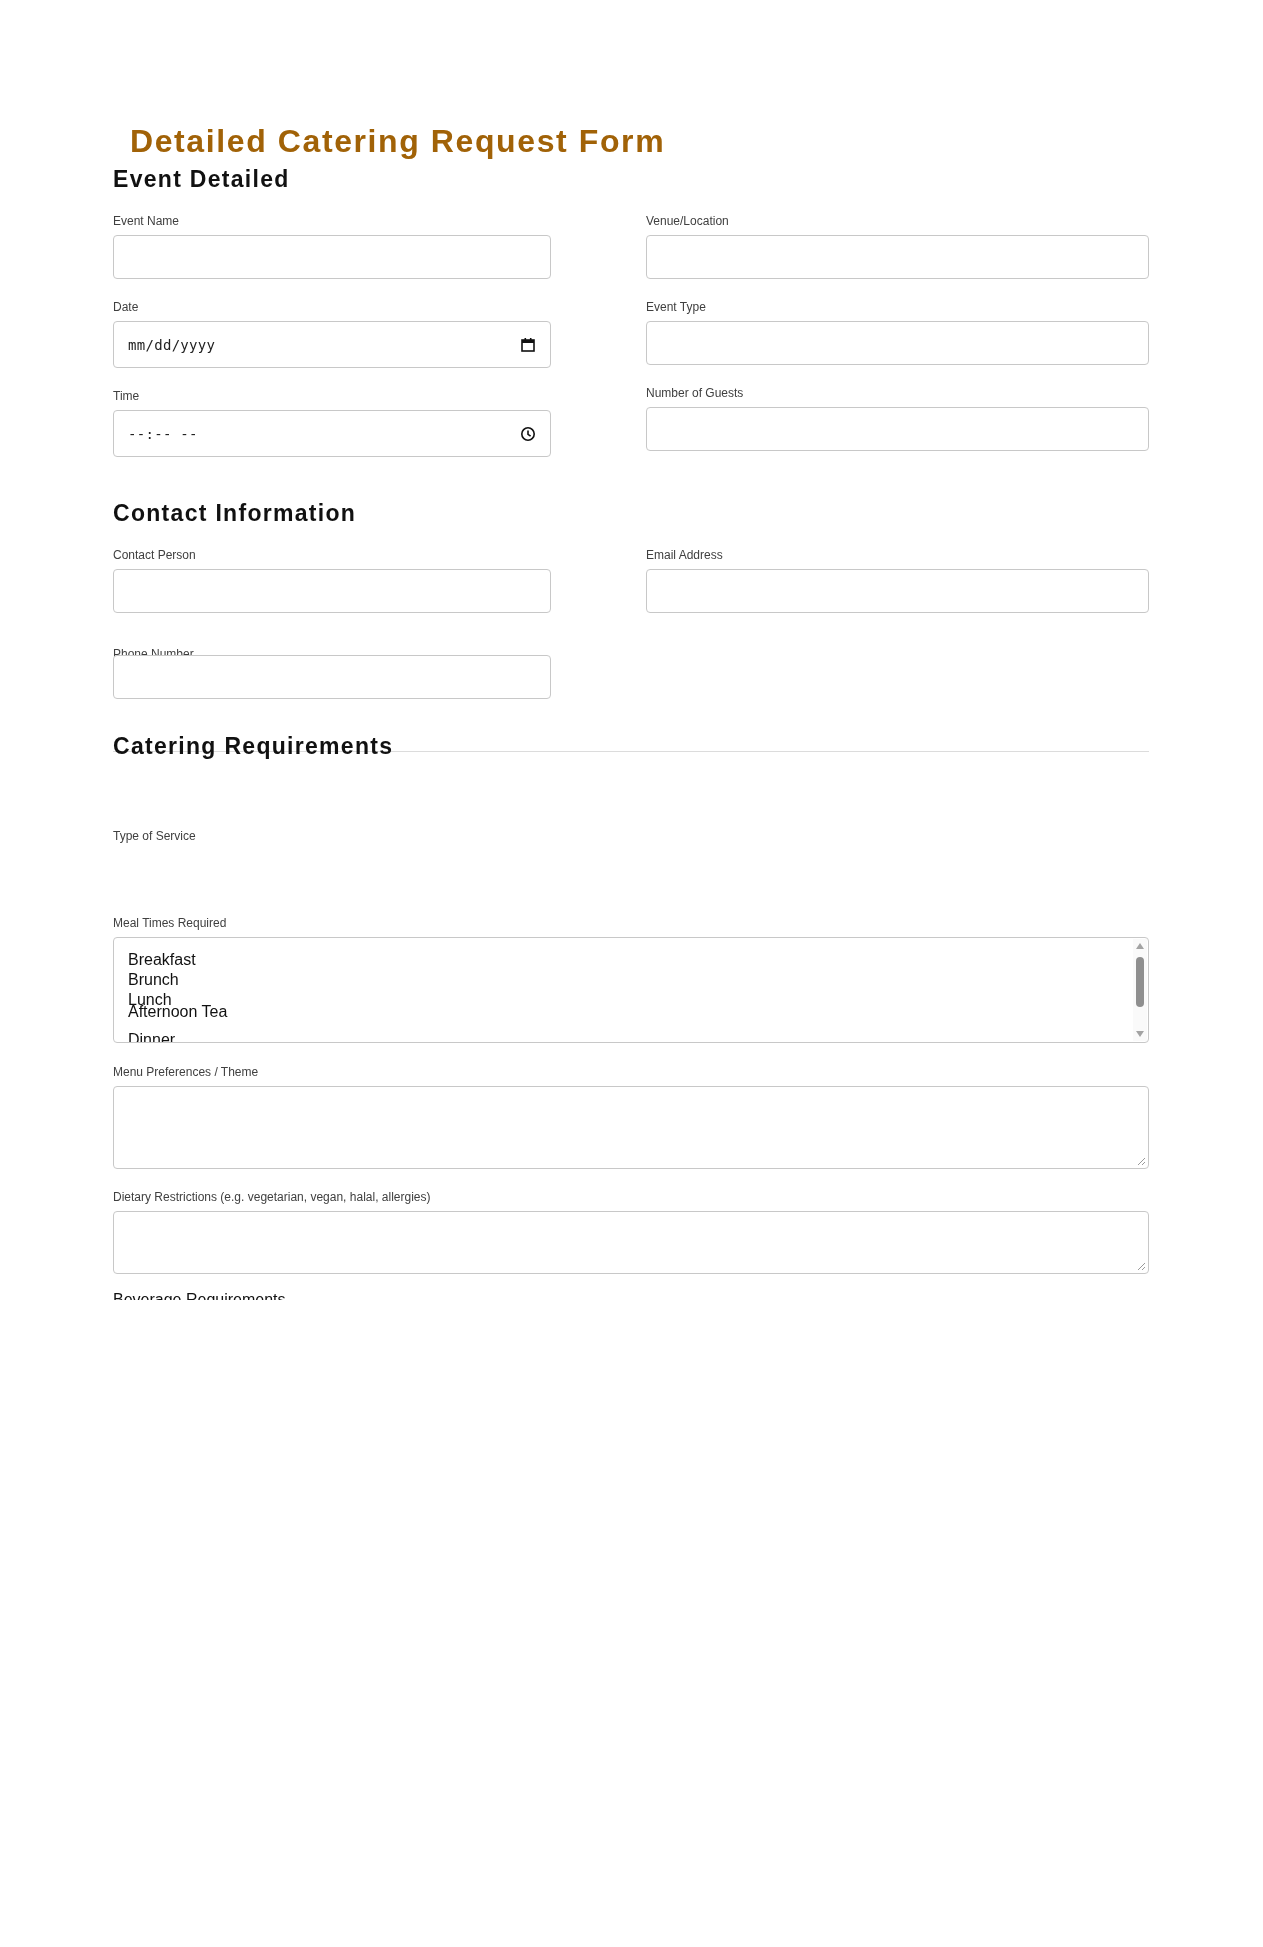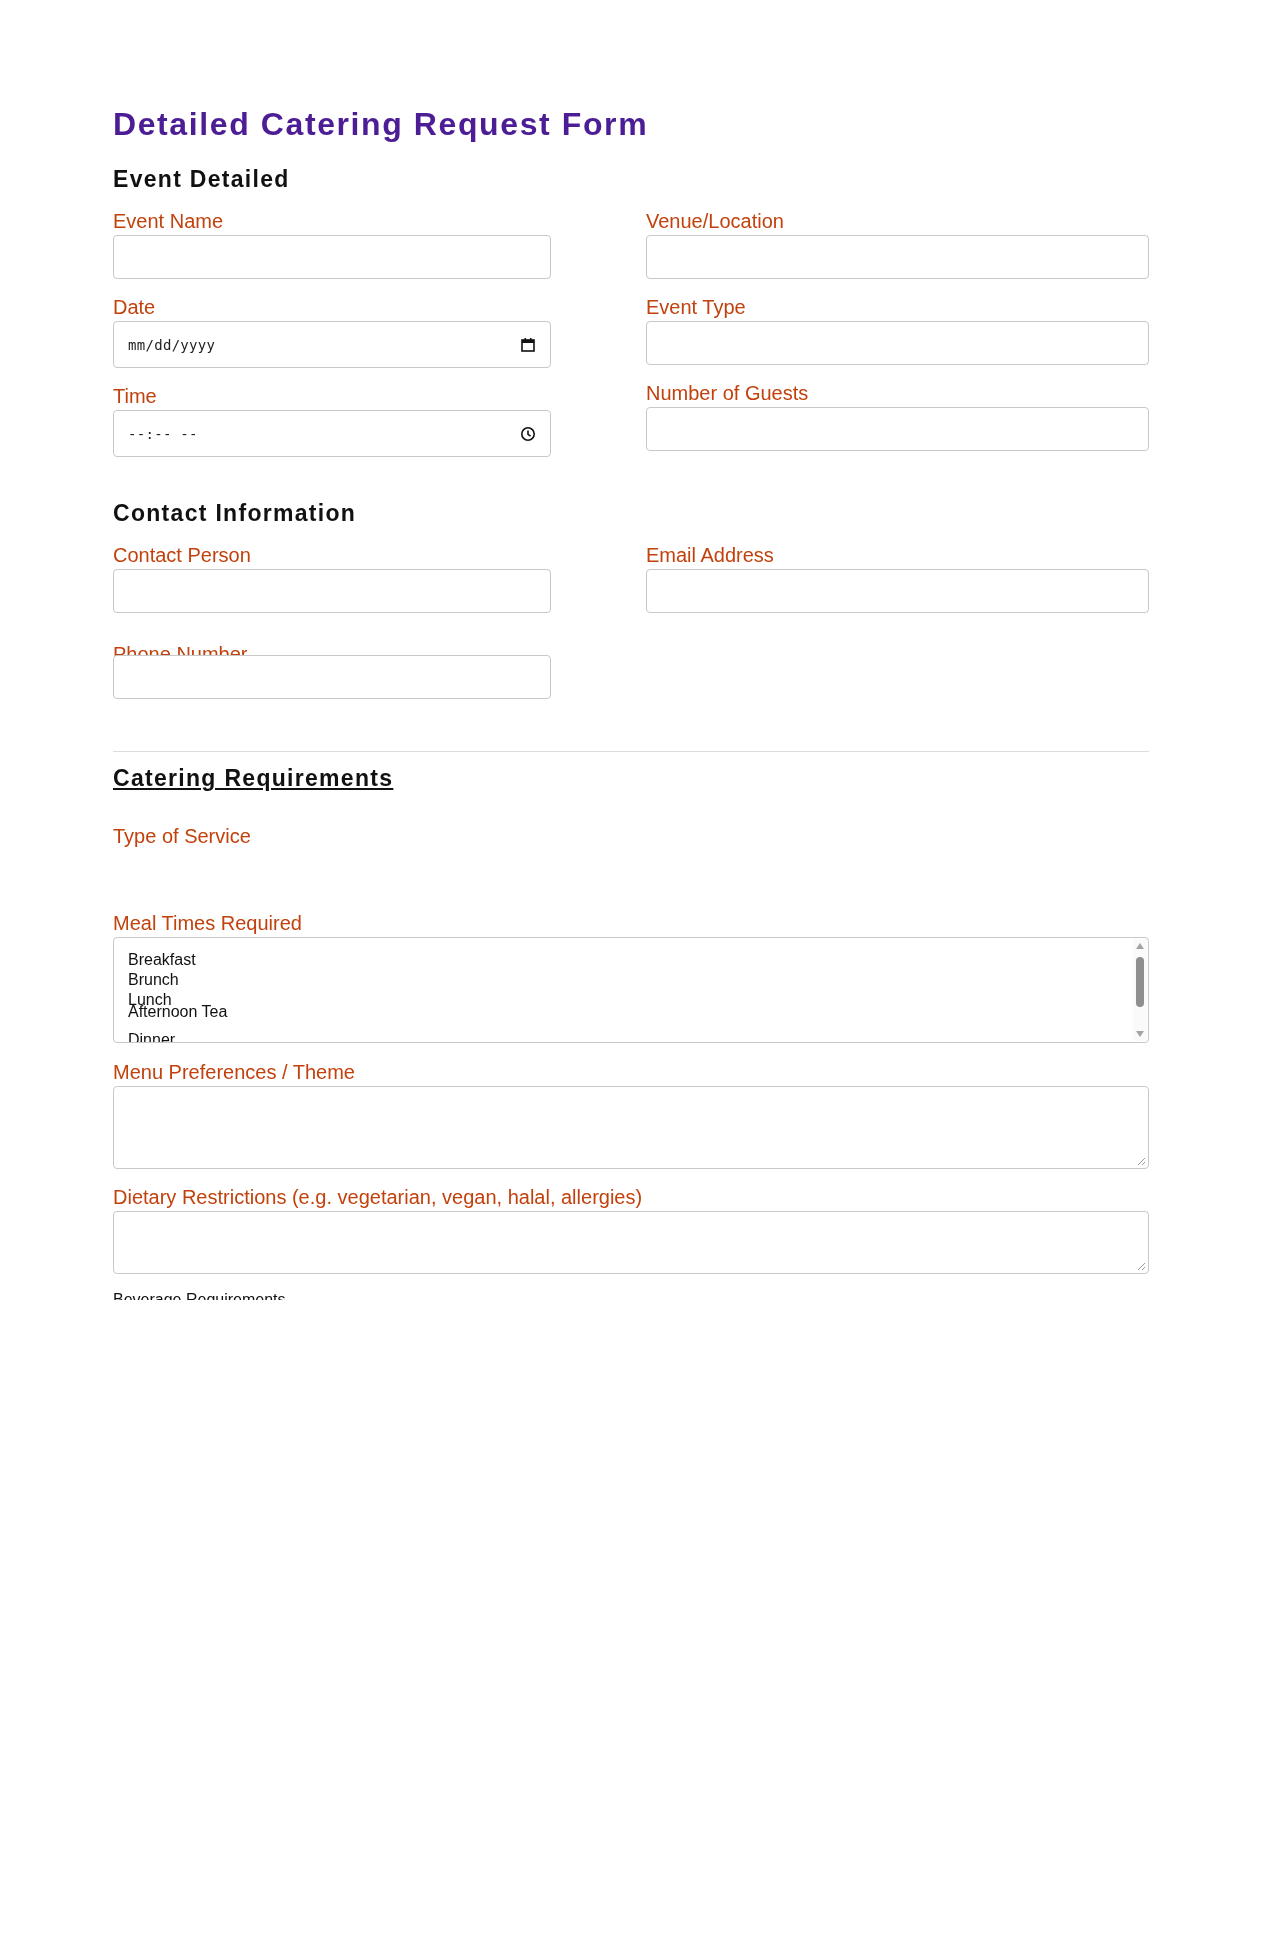--- a/index.html
+++ b/index.html
@@ -9,8 +9,8 @@
   }
   .page { position: absolute; left: 113px; top: 0; width: 1036px; height: 1300px; overflow: hidden; }
   h1.title {
-    position: absolute; left: 0; top: 104px; margin: 0;
-    font-size: 32px; font-weight: bold; letter-spacing: 1.6px; line-height: 40px; color: #4c1d95;
+    position: absolute; left: 0; top: 104px; margin: 17px;
+    font-size: 32px; font-weight: bold; letter-spacing: 1.6px; line-height: 40px; color: #a16207;
   }
   h2.section {
     position: absolute; left: 0; margin: 0;

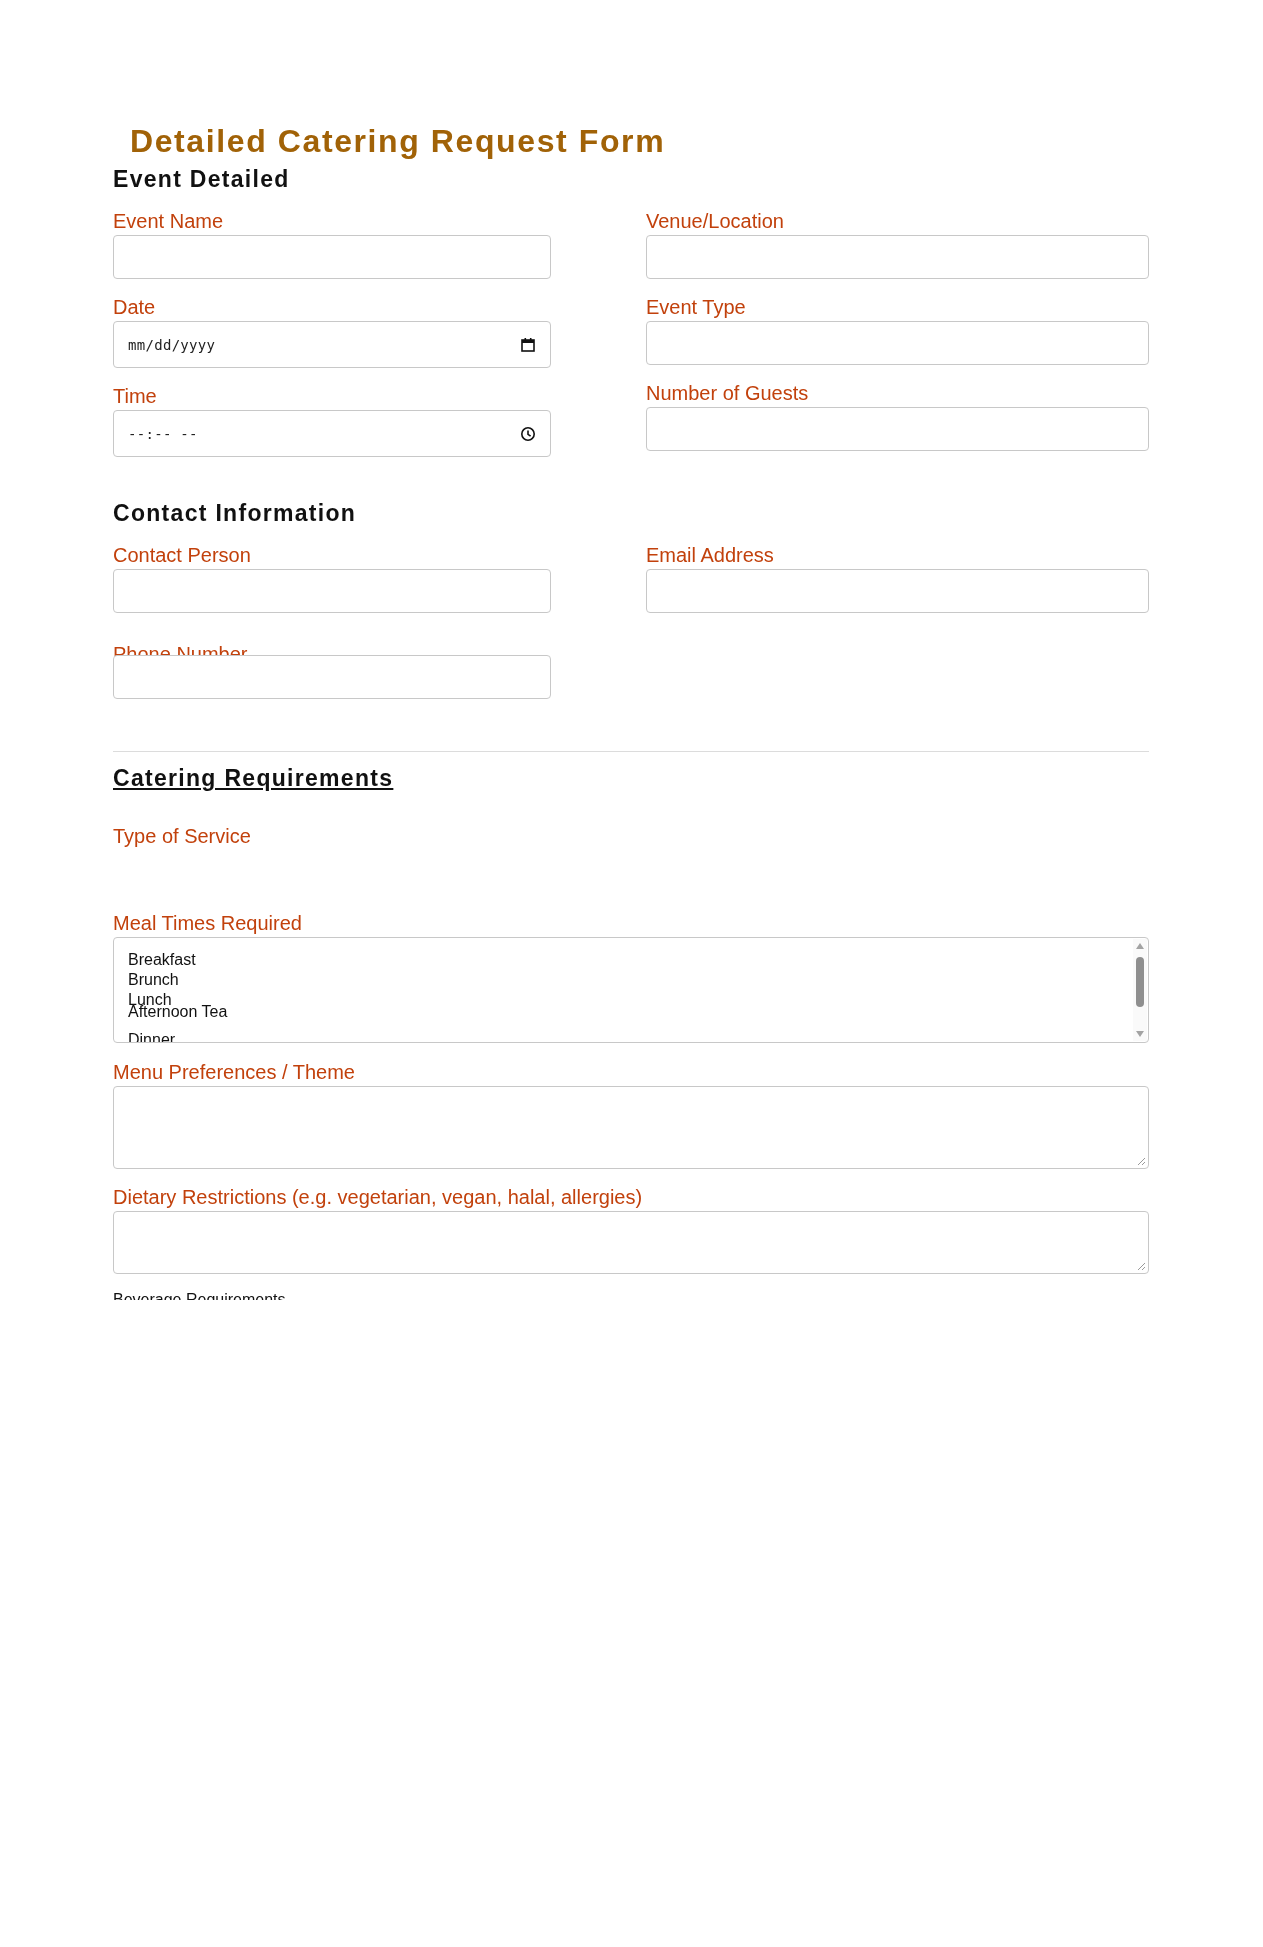--- a/index.html
+++ b/index.html
@@ -17,7 +17,7 @@
     font-size: 23px; font-weight: bold; letter-spacing: 1.3px; line-height: 28px; color: #111;
   }
   .label {
-    position: absolute; font-size: 20px; line-height: 18px; color: #c2410c; white-space: nowrap;
+    position: absolute; font-size: 12px; line-height: 18px; color: #404040; white-space: nowrap;
   }
   .input {
     position: absolute; box-sizing: border-box; border: 1px solid #c8c8c8; border-radius: 4px;

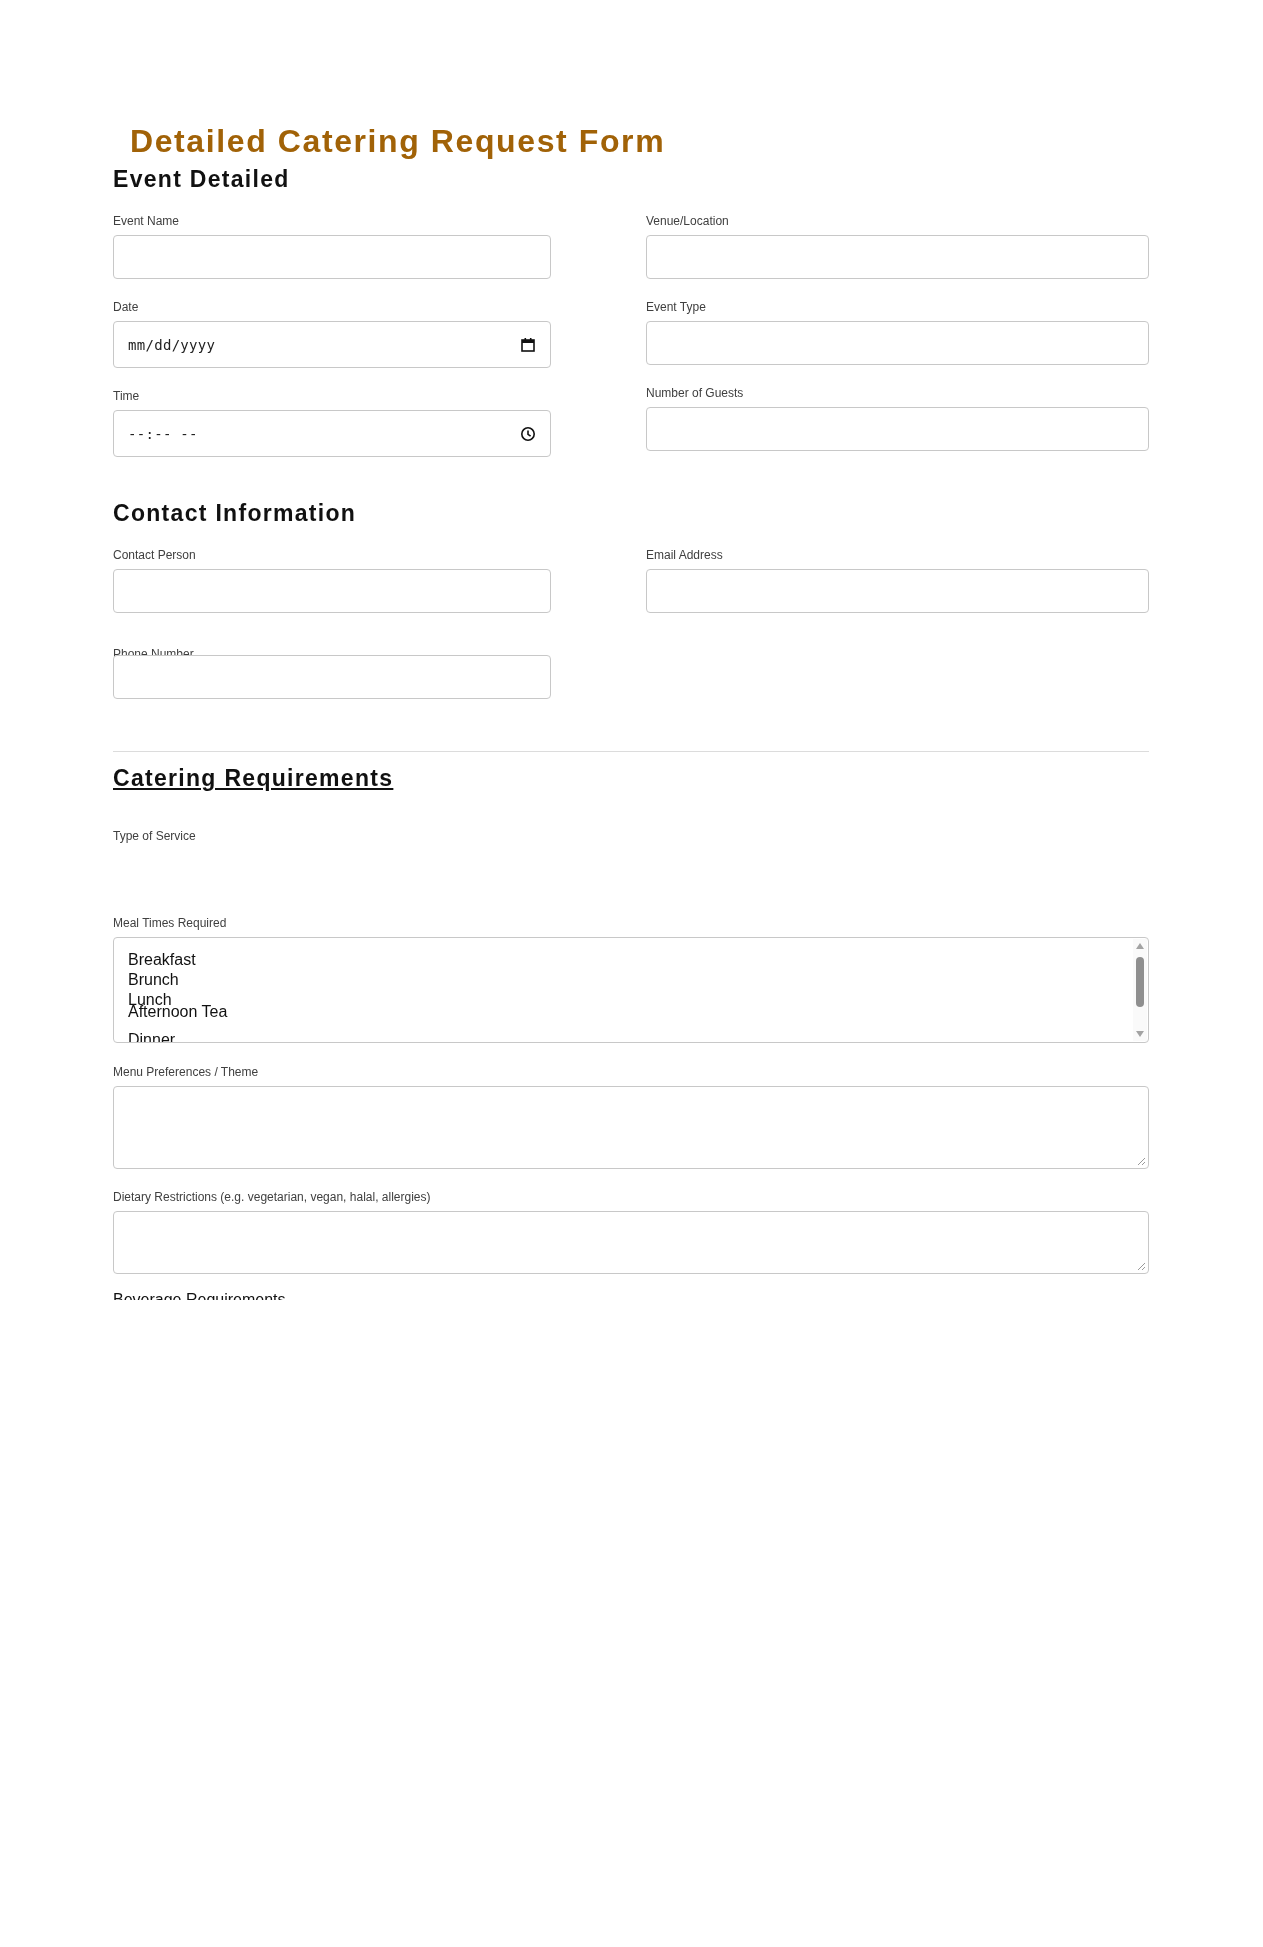--- a/index.html
+++ b/index.html
@@ -98,7 +98,7 @@
 
   <div class="divider"></div>
 
-  <h2 class="section" style="top:764px;text-decoration:underline;">Catering Requirements</h2>
+  <h2 class="section" style="top:732px;">Catering Requirements</h2>
 
   <div class="label" style="left:0; top:827px;">Type of Service</div>
 

